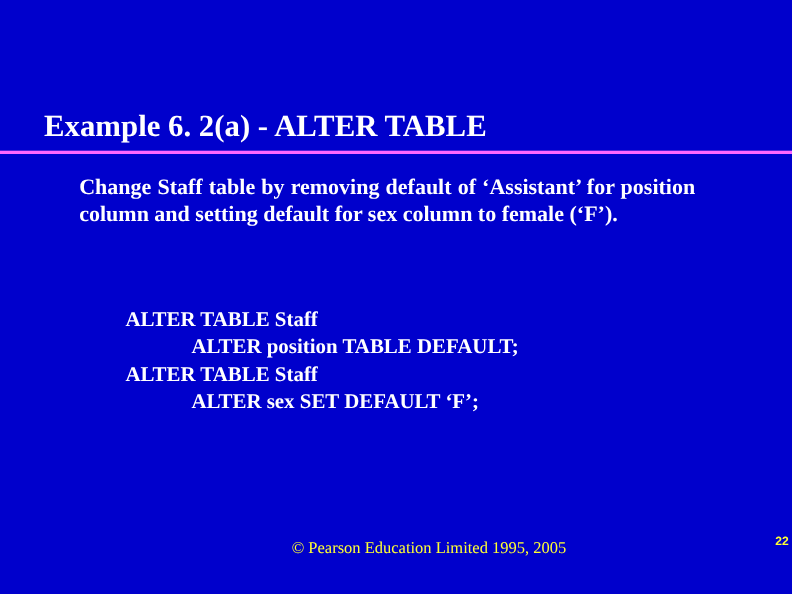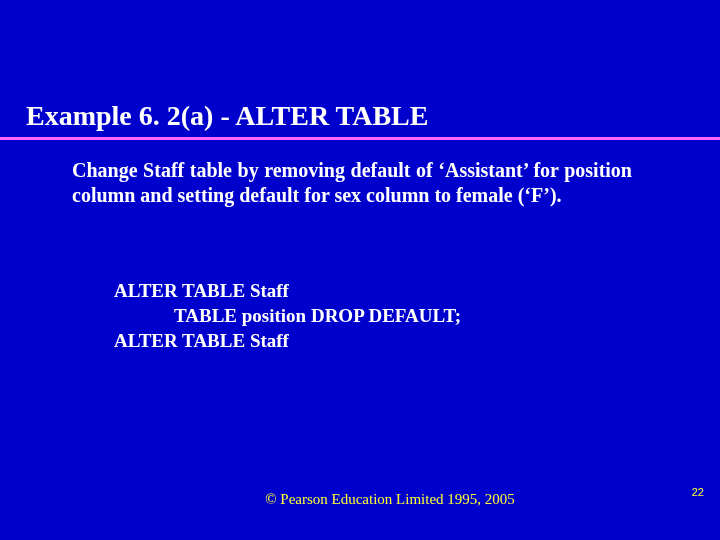--- a/index.html
+++ b/index.html
@@ -19,7 +19,7 @@
   .title {
     position: absolute;
     top: 100px;
-    left: 26px;
+    left: 40px;
     font-size: 28px;
     font-weight: bold;
     color: #fff;

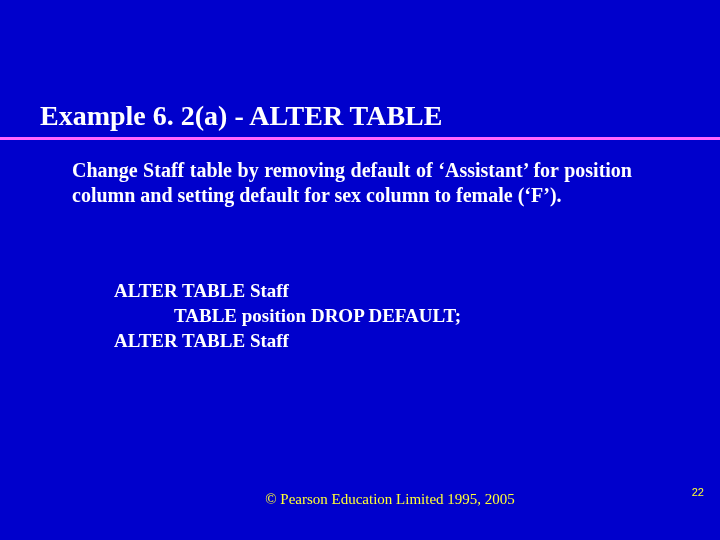--- a/index.html
+++ b/index.html
@@ -82,7 +82,7 @@
 
   <div class="code-block">
     <div>ALTER TABLE Staff</div>
-    <div class="indent">TABLE position DROP DEFAULT;</div>
+    <div class="indent">ALTER position TABLE DEFAULT;</div>
     <div>ALTER TABLE Staff</div>
   </div>
 

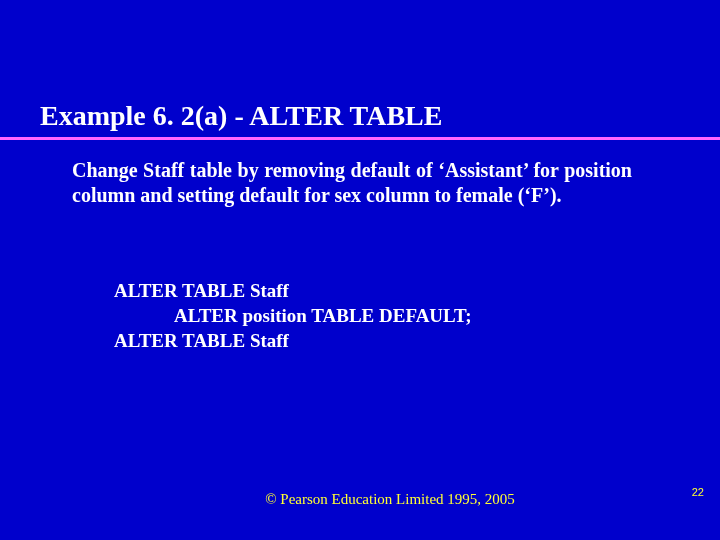--- a/index.html
+++ b/index.html
@@ -84,6 +84,7 @@
     <div>ALTER TABLE Staff</div>
     <div class="indent">ALTER position TABLE DEFAULT;</div>
     <div>ALTER TABLE Staff</div>
+    <div class="indent">ALTER sex SET DEFAULT ‘F’;</div>
   </div>
 
   <div class="footer">© Pearson Education Limited 1995, 2005</div>

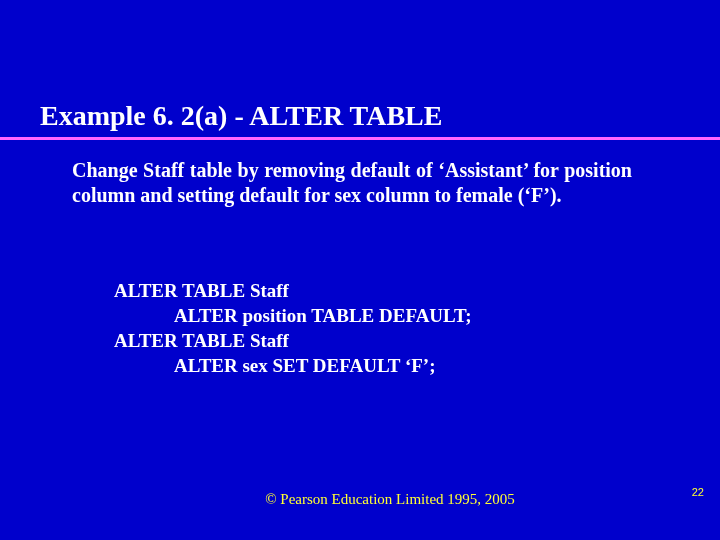--- a/index.html
+++ b/index.html
@@ -63,11 +63,12 @@
   }
   .page-num {
     position: absolute;
-    right: 16px;
+    right: 3px;
     bottom: 42px;
     font-size: 11px;
     color: #ffff33;
     font-family: Arial, sans-serif;
+    font-weight: bold;
   }
 </style>
 </head>

